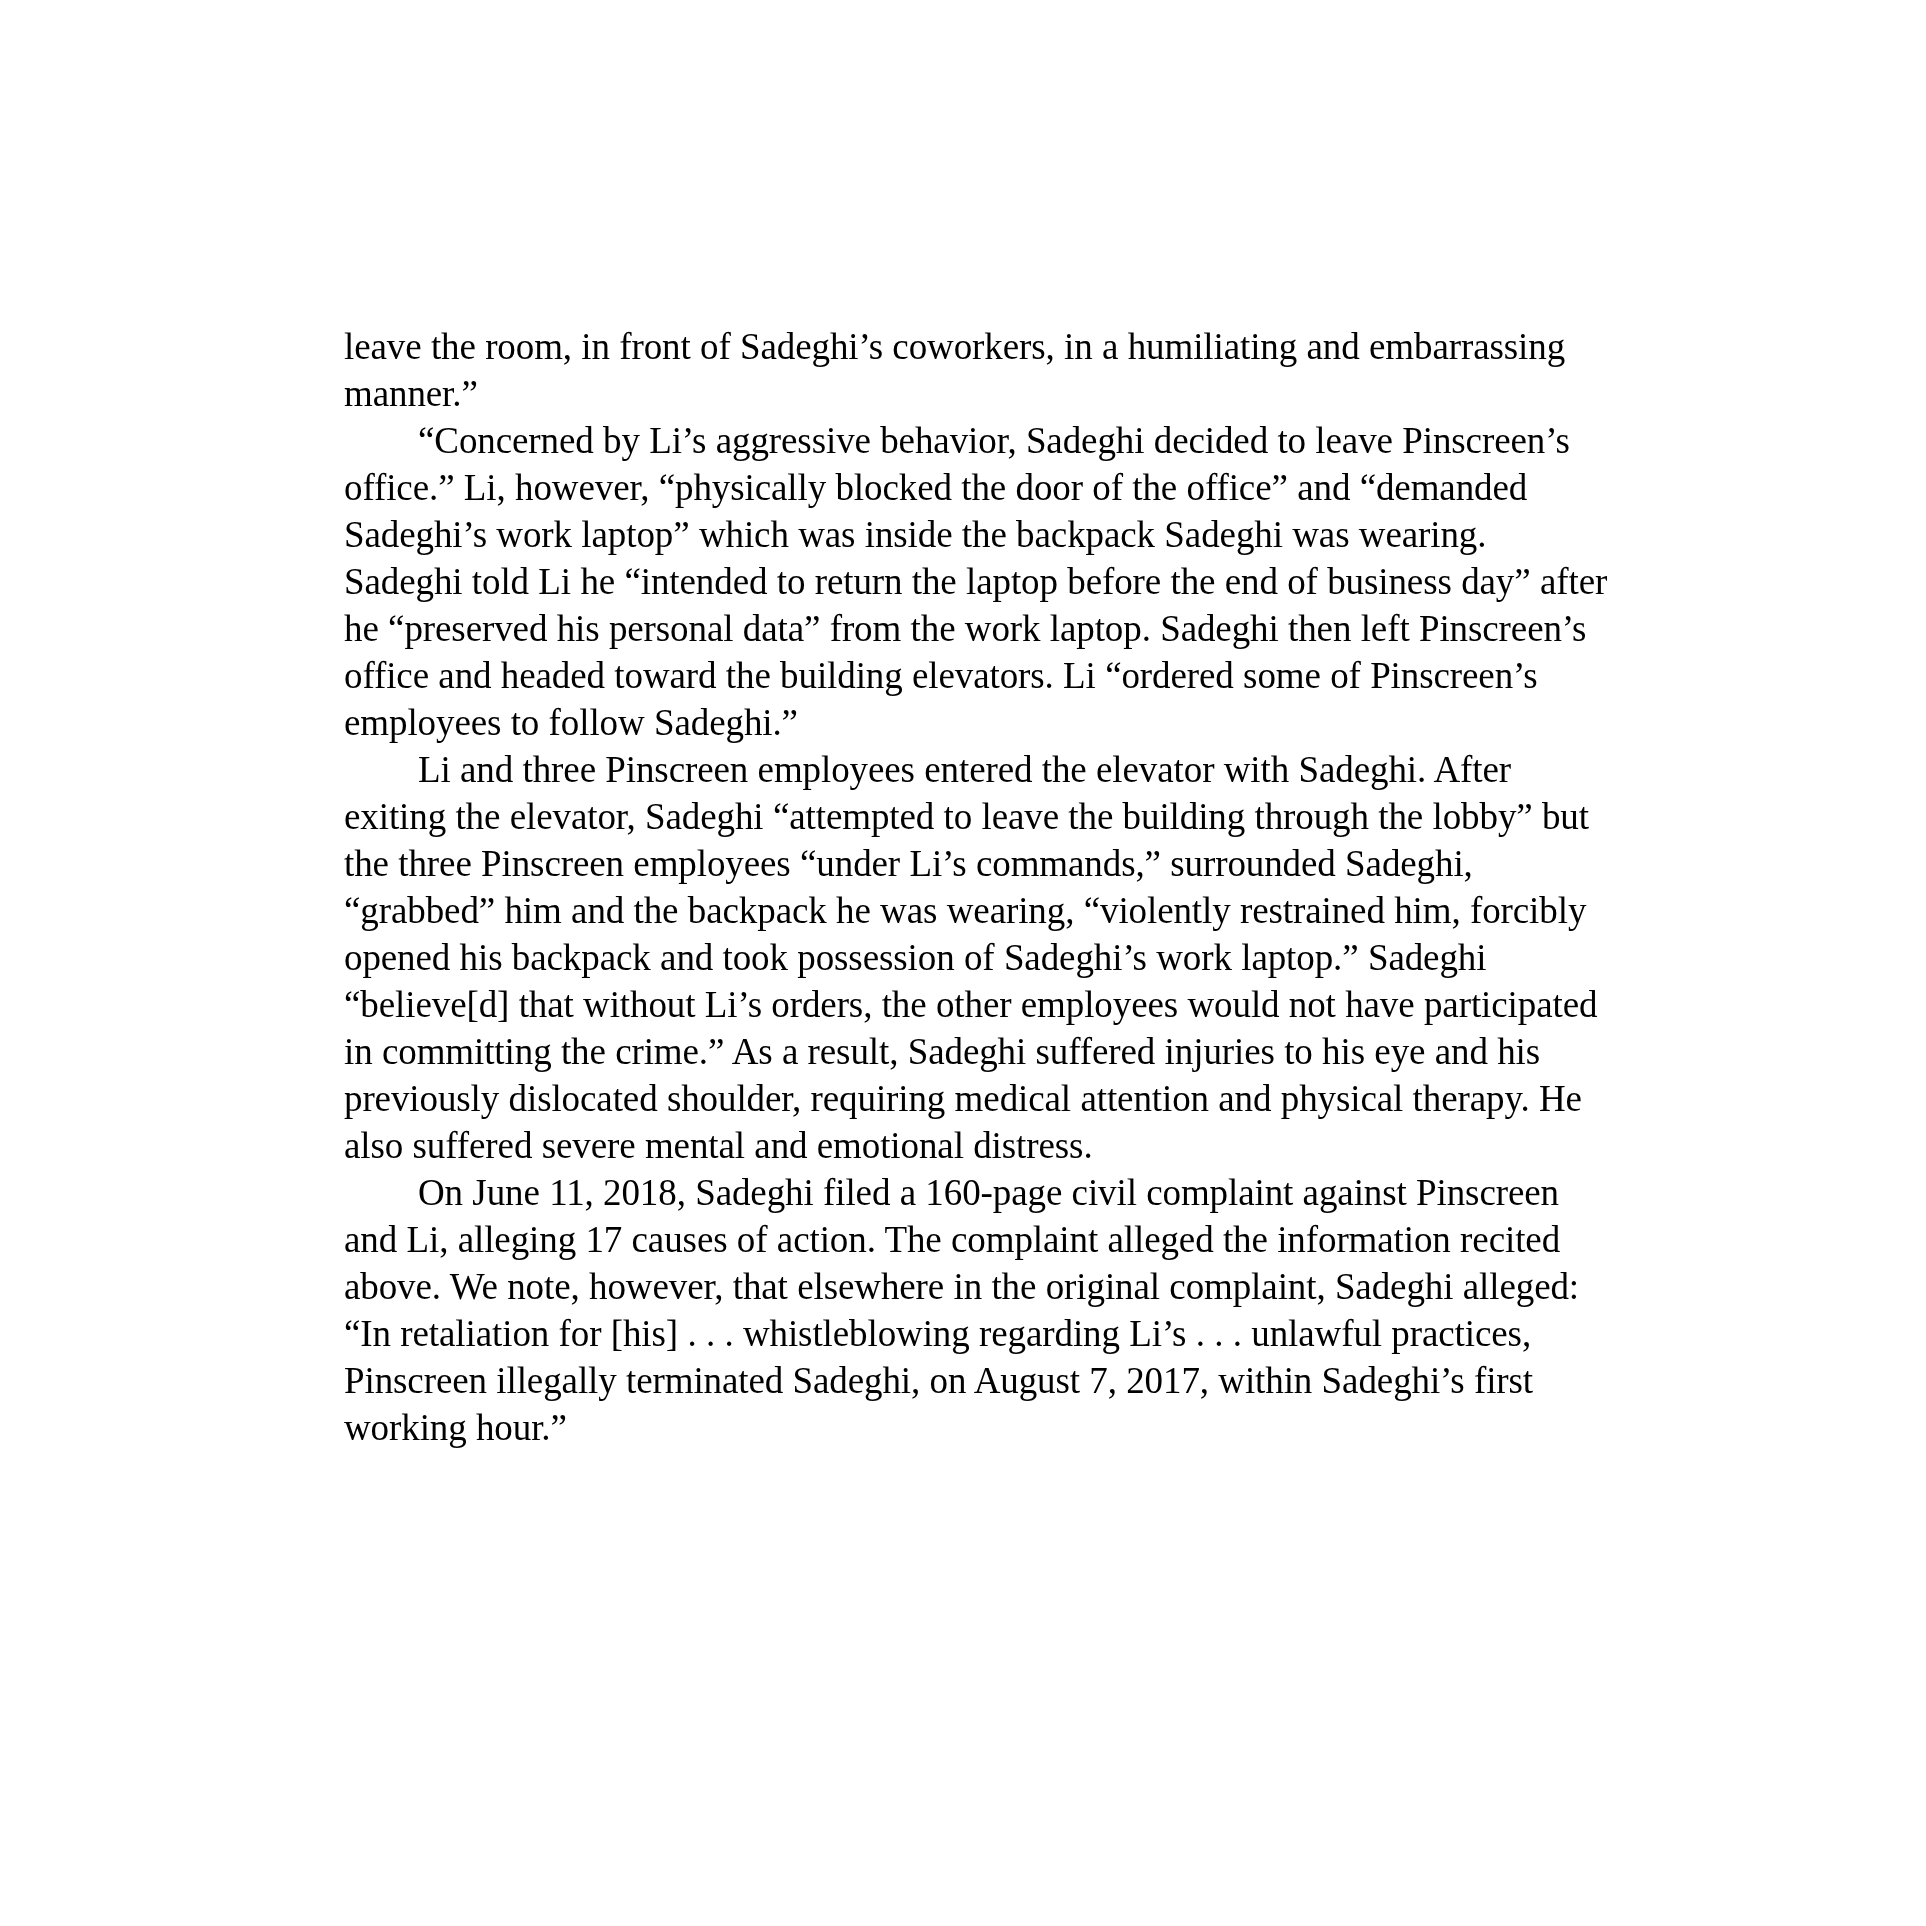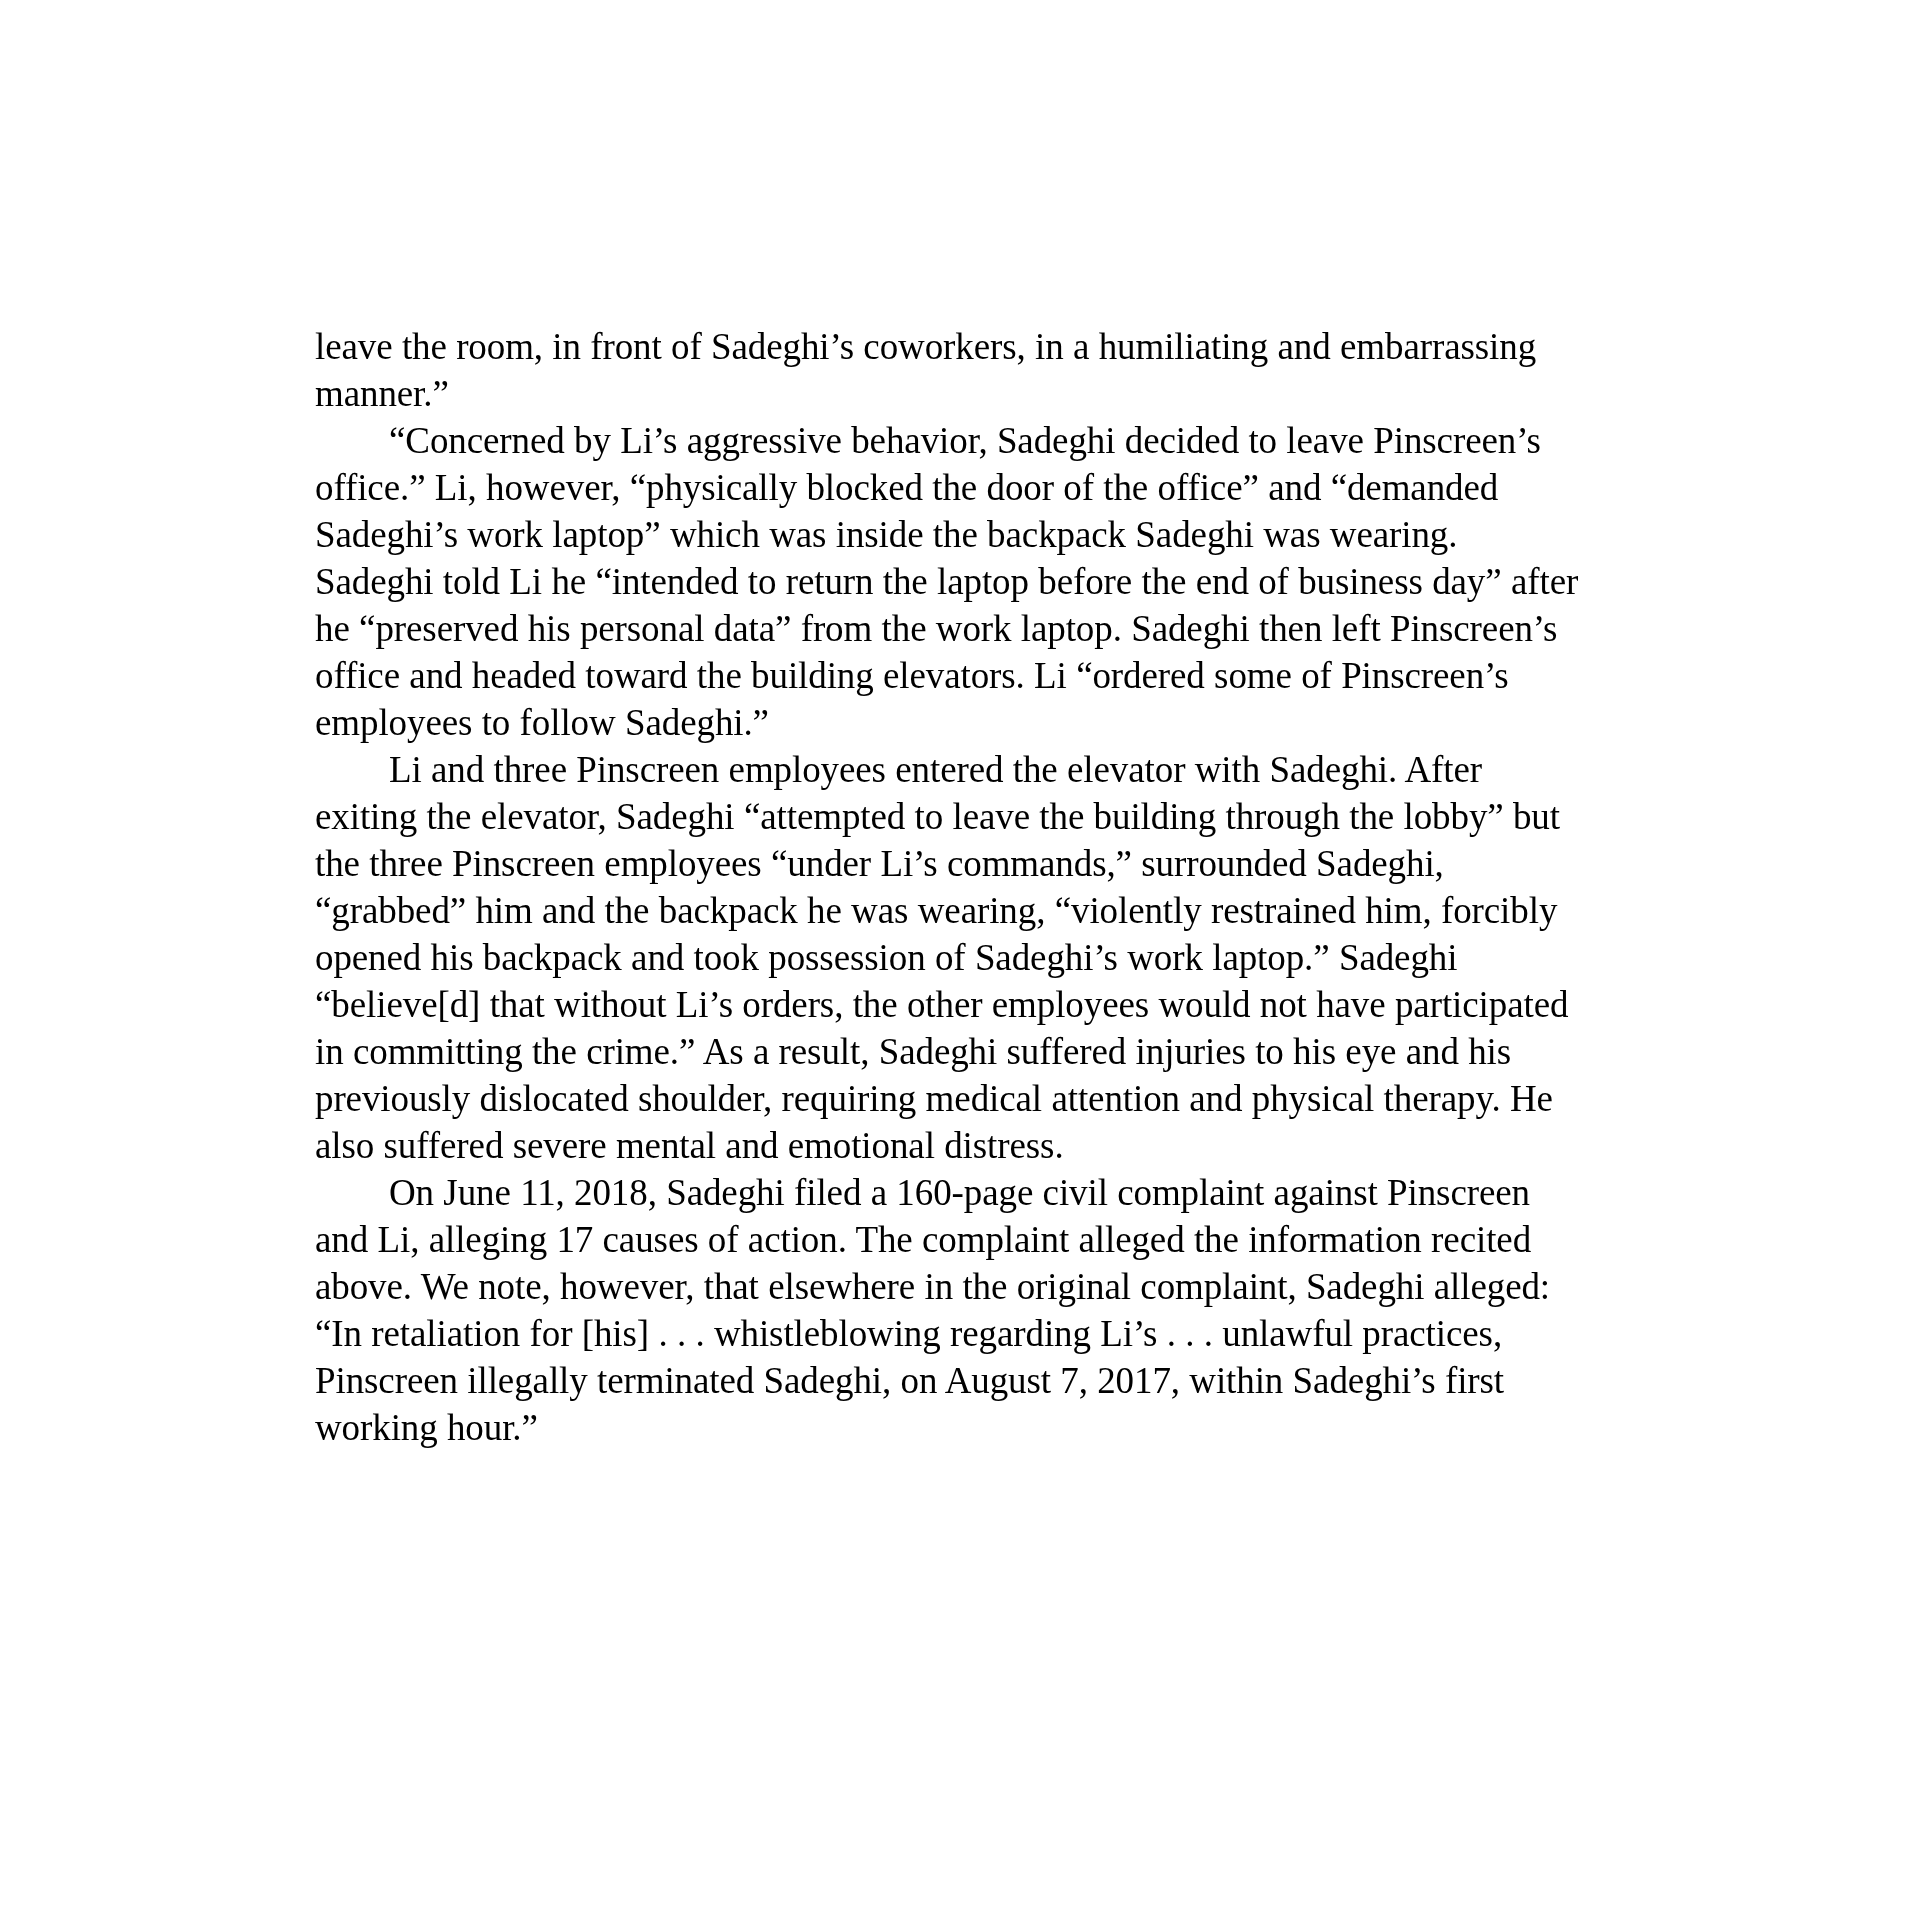--- a/index.html
+++ b/index.html
@@ -27,7 +27,7 @@
 
   .text-block {
     position: absolute;
-    left: 315px;
+    left: 344px;
     top: 323px;
     width: 1264px;
   }

